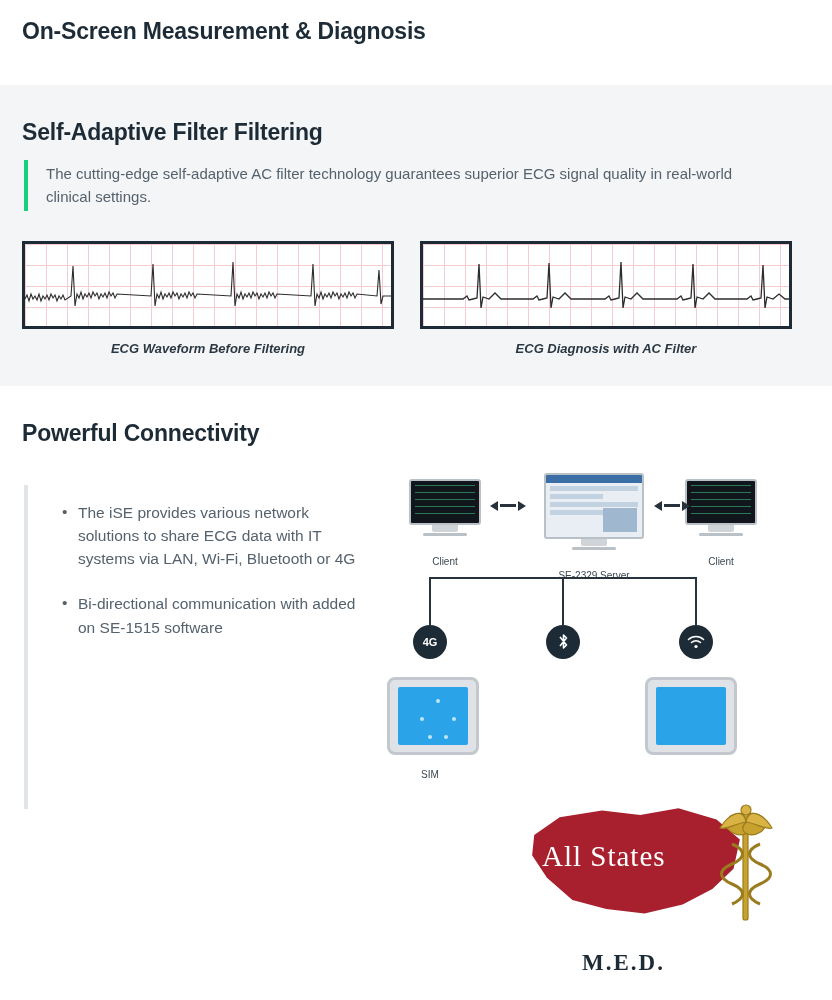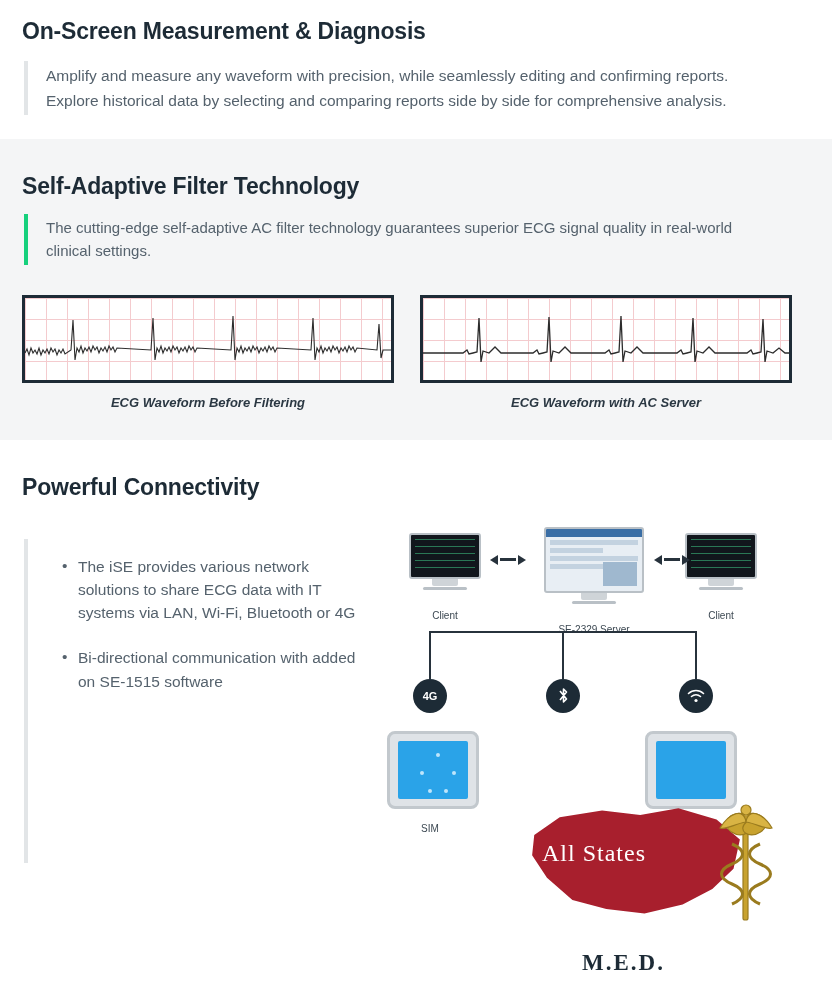--- a/index.html
+++ b/index.html
@@ -188,9 +188,6 @@
 
   <section class="section-white">
     <h2 class="sec-title">On-Screen Measurement &amp; Diagnosis</h2>
-    <div class="quote">
-      <p>Amplify and measure any waveform with precision, while seamlessly editing and confirming reports. Explore historical data by selecting and comparing reports side by side for comprehensive analysis.</p>
-    </div>
   </section>
 
   <section class="section-gray sec2">

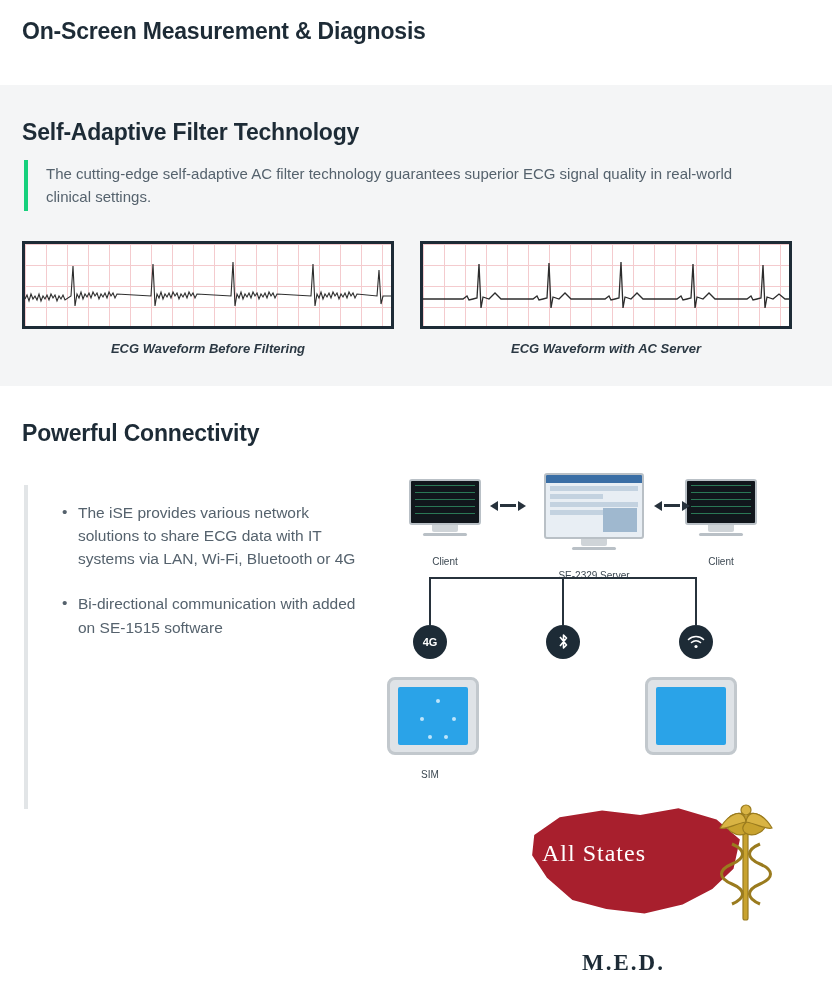--- a/index.html
+++ b/index.html
@@ -191,7 +191,7 @@
   </section>
 
   <section class="section-gray sec2">
-    <h2 class="sec-title">Self-Adaptive Filter Technology</h2>
+    <h2 class="sec-title">Self-Adaptive Filter Filtering</h2>
     <div class="quote accent">
       <p>The cutting-edge self-adaptive AC filter technology guarantees superior ECG signal quality in real-world clinical settings.</p>
     </div>

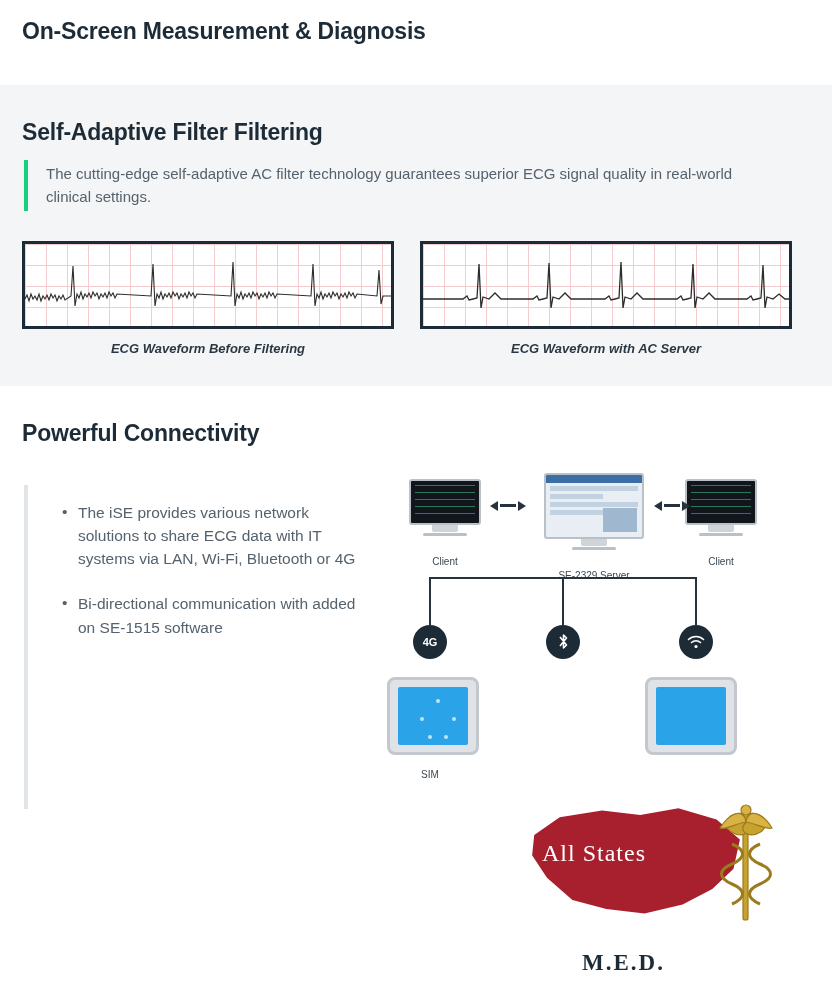--- a/index.html
+++ b/index.html
@@ -229,7 +229,7 @@
                  L328,52 L330,56 L334,55 L338,54 L340,21 L342,64 L344,53 L350,55 L356,50 L362,55 L366,55"></path>
           </svg>
         </div>
-        <div class="ecg-cap">ECG Waveform with AC Server</div>
+        <div class="ecg-cap">ECG Diagnosis with AC Filter</div>
       </div>
 
     </div>

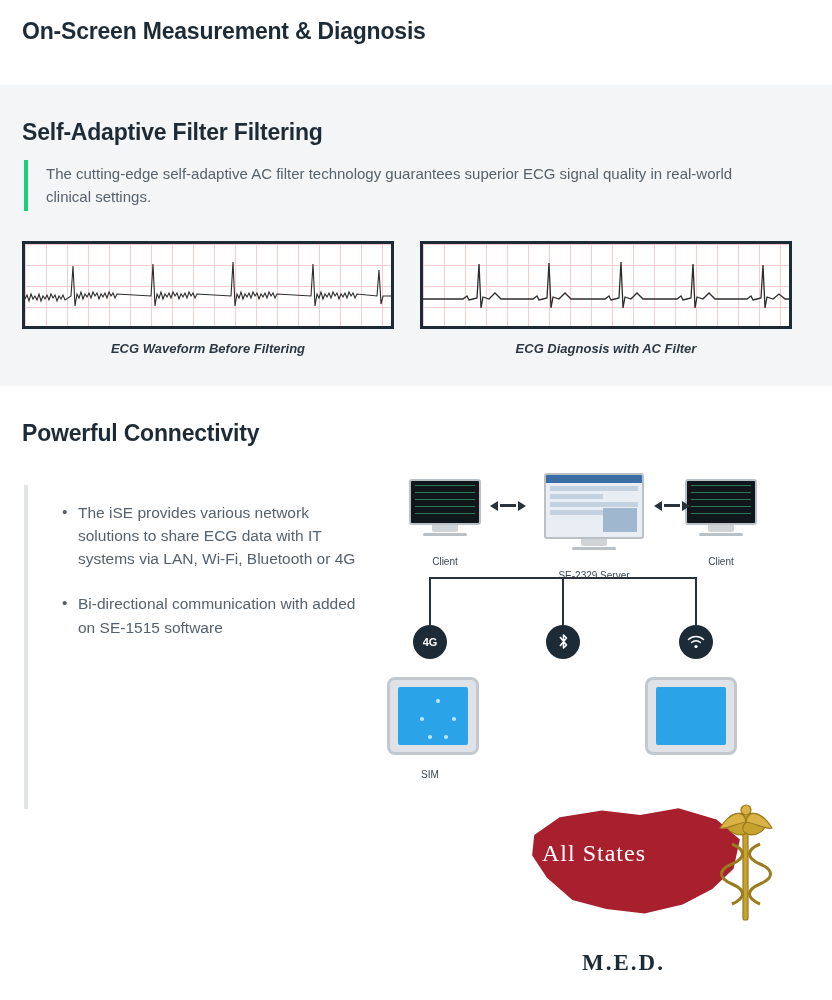--- a/index.html
+++ b/index.html
@@ -172,7 +172,7 @@
   .wm-text {
     position: absolute; left: 22px; top: 42px;
     font-family: "Liberation Serif", serif;
-    font-size: 24px; color: #ffffff; letter-spacing: 1px;
+    font-size: 29px; color: #ffffff; letter-spacing: 1px;
   }
   .wm-sub {
     position: absolute; left: 62px; top: 152px;

